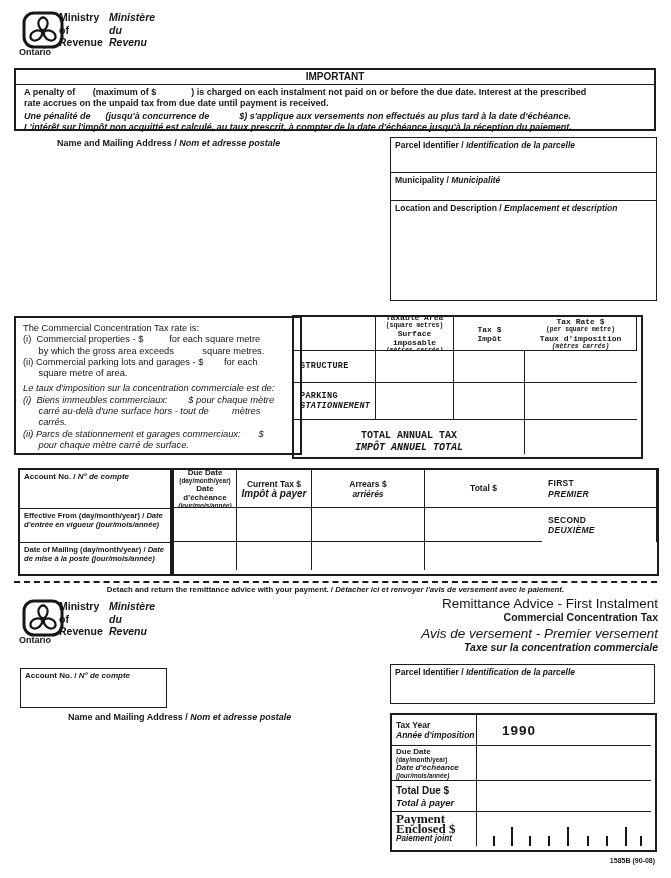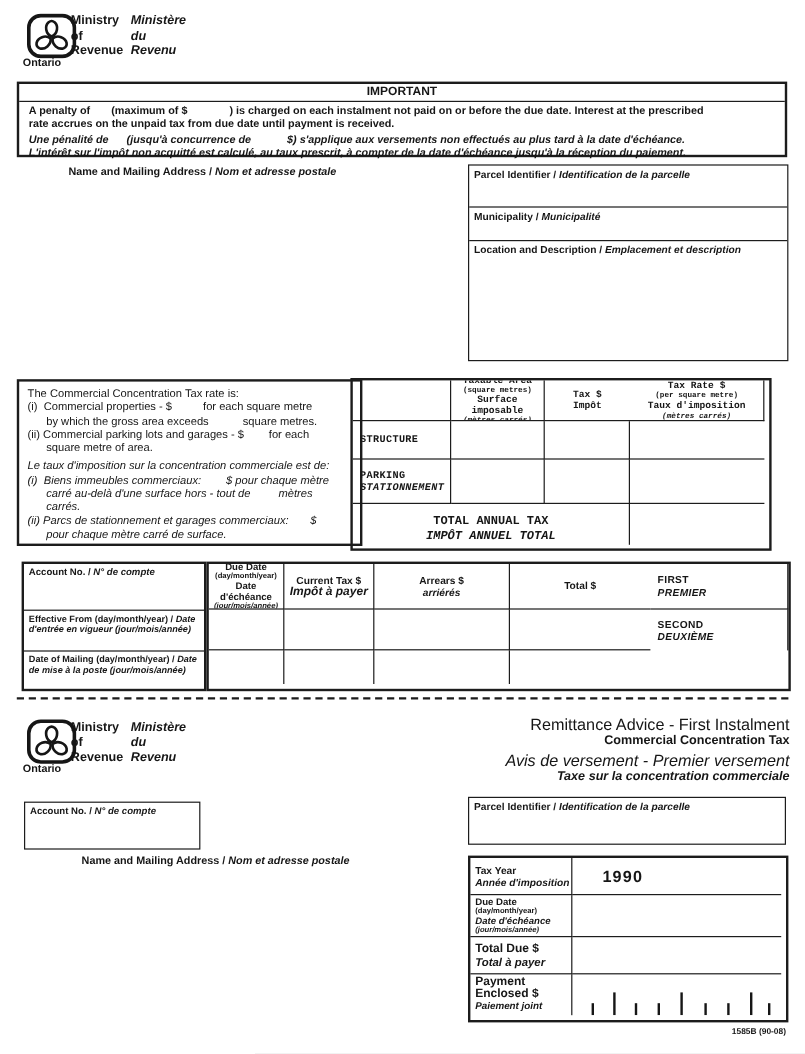--- a/index.html
+++ b/index.html
@@ -195,6 +195,9 @@
   </div>
 
   <div class="abs dashline" style="left:14px;top:581px;width:643px;"></div>
+  <div class="abs ctr" style="left:0;top:585px;width:671px;font-size:7.8px;">
+    <span class="b">Detach and return the remittance advice with your payment. / </span><span class="b i">Détacher ici et renvoyer l'avis de versement avec le paiement.</span>
+  </div>
 
   <svg class="abs" style="left:22px;top:599px;" width="42" height="38" viewBox="0 0 42 38">
     <rect x="2" y="2" width="38" height="34" rx="10" fill="none" stroke="#161616" stroke-width="3"></rect>

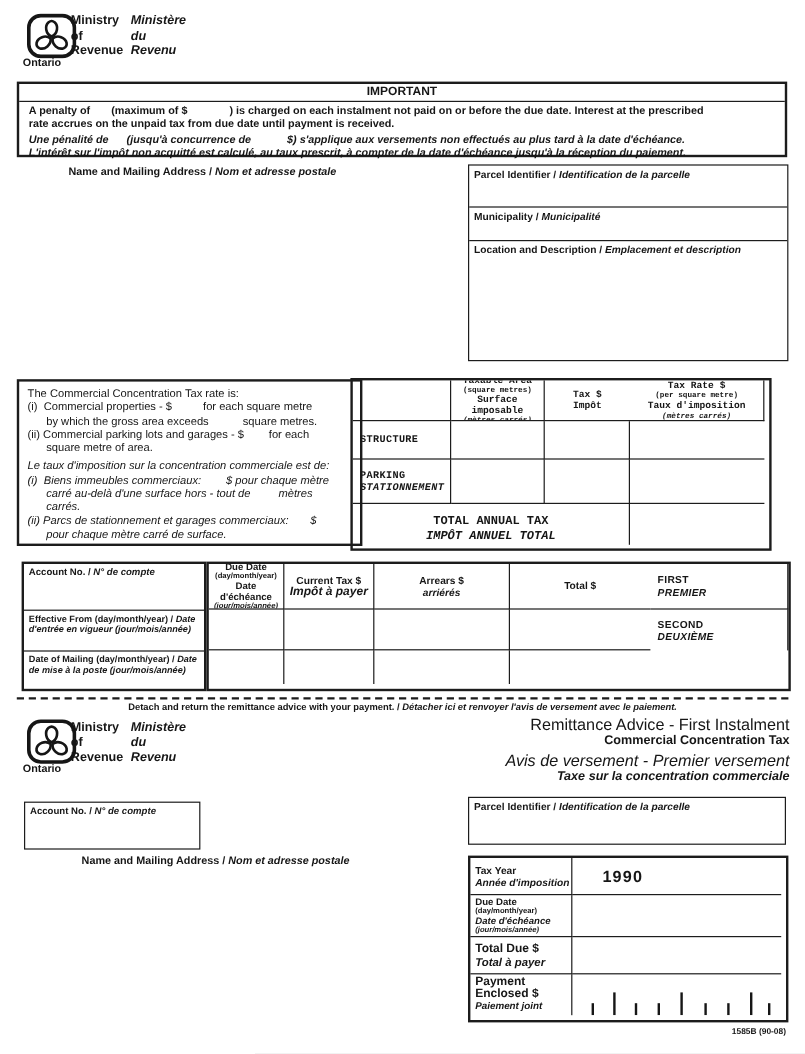--- a/index.html
+++ b/index.html
@@ -259,7 +259,7 @@
     <div class="cell bb"></div>
 
     <div class="cell br vmid" style="padding-left:4px;">
-      <span class="b" style="font-size:10px;line-height:10px;">Payment Enclosed $</span>
+      <span class="b" style="font-size:13px;line-height:10px;font-family:Liberation Serif, serif;">Payment Enclosed $</span>
       <span class="b i" style="font-size:8.2px;line-height:10px;">Paiement joint</span>
     </div>
     <div class="cell">

